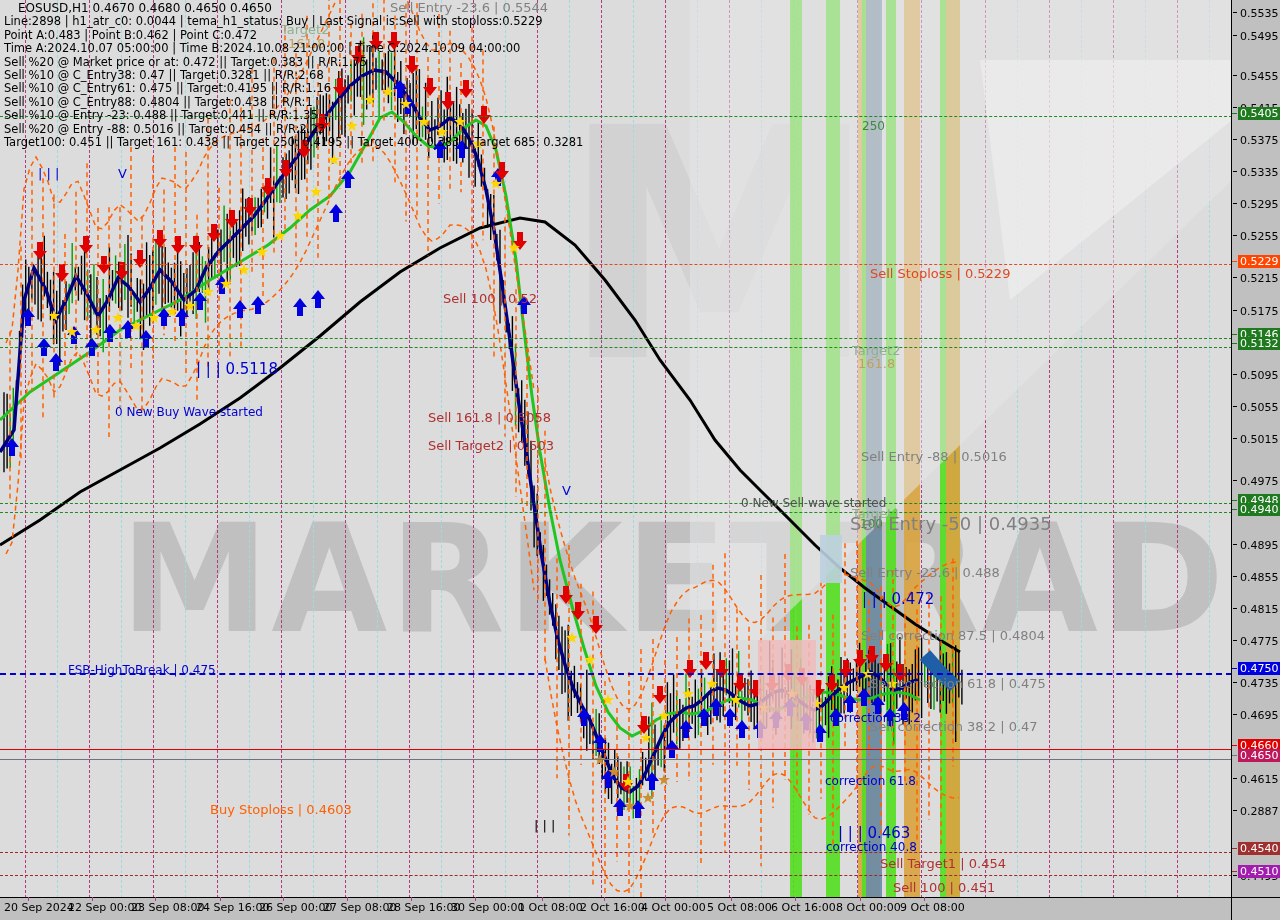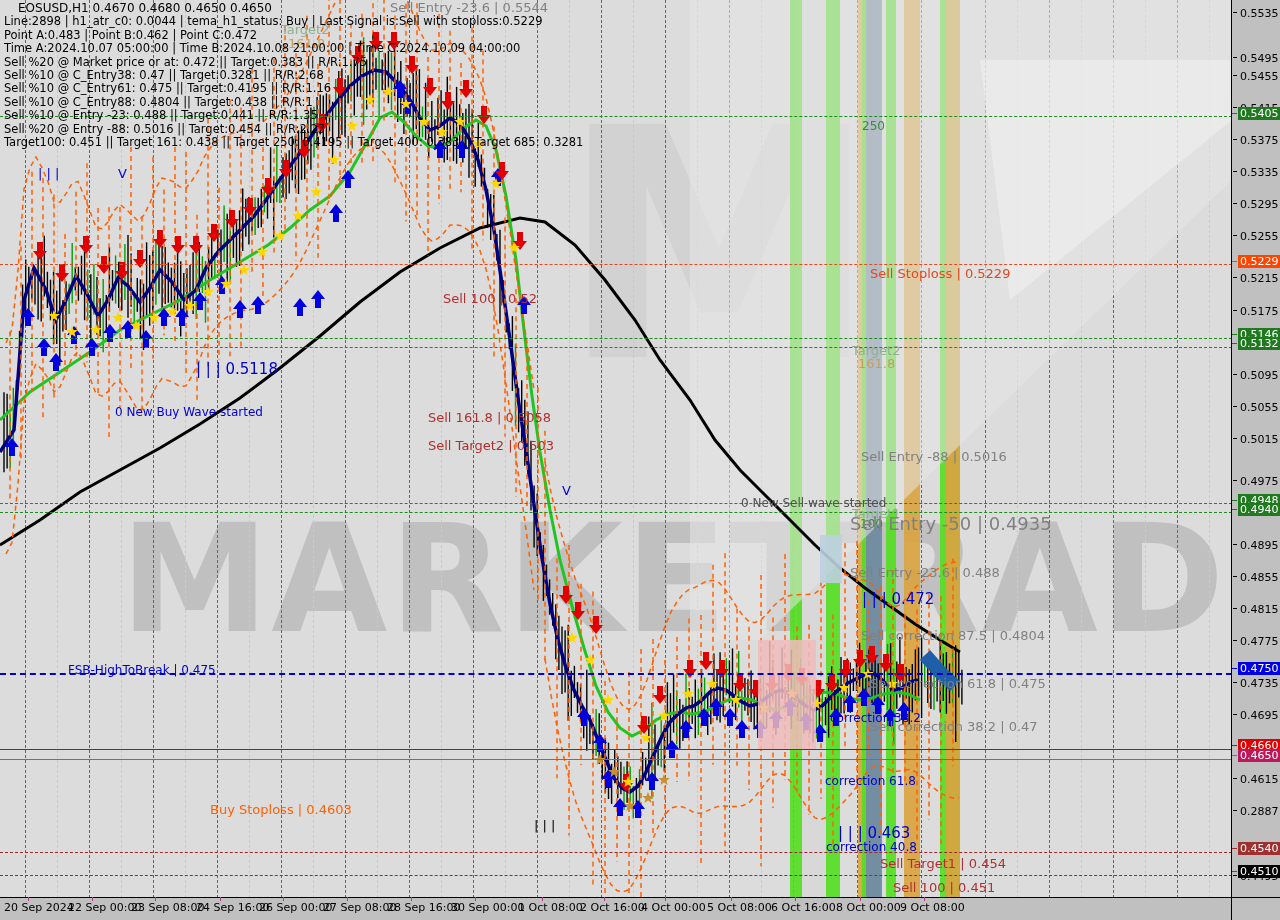--- a/index.html
+++ b/index.html
@@ -767,7 +767,7 @@
         <span class="dash"></span>
         <span class="txt">0.5535</span>
       </div>
-      <div class="ptick" style="top: 52px;">
+      <div class="ptick" style="top: 30px;">
         <span class="dash"></span>
         <span class="txt">0.5495</span>
       </div>

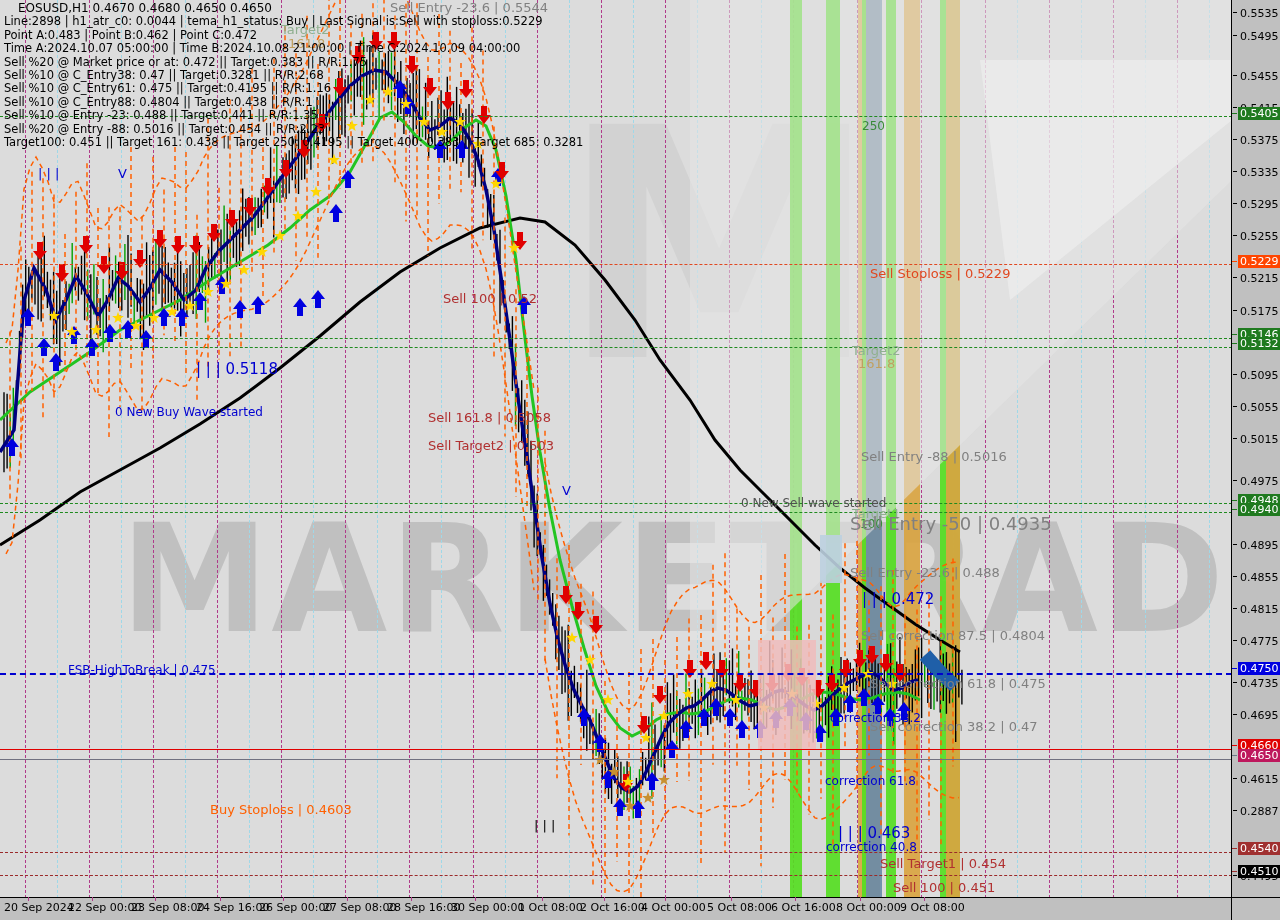--- a/index.html
+++ b/index.html
@@ -876,7 +876,7 @@
       <div class="pmark" style="top: 848px; background: rgb(160, 48, 48);"></div>
       <div class="plabel" style="top: 842px; background: rgb(160, 48, 48);">0.4540</div>
       <div class="pmark" style="top: 871px; background: rgb(160, 48, 48);"></div>
-      <div class="plabel" style="top: 865px; background: #000000;">0.4510</div>
+      <div class="plabel" style="top: 865px; background: #a21caf;">0.4510</div>
     </div>
   <div id="time-scale">
       <div class="ttick" style="left: 4px;">20 Sep 2024</div>

